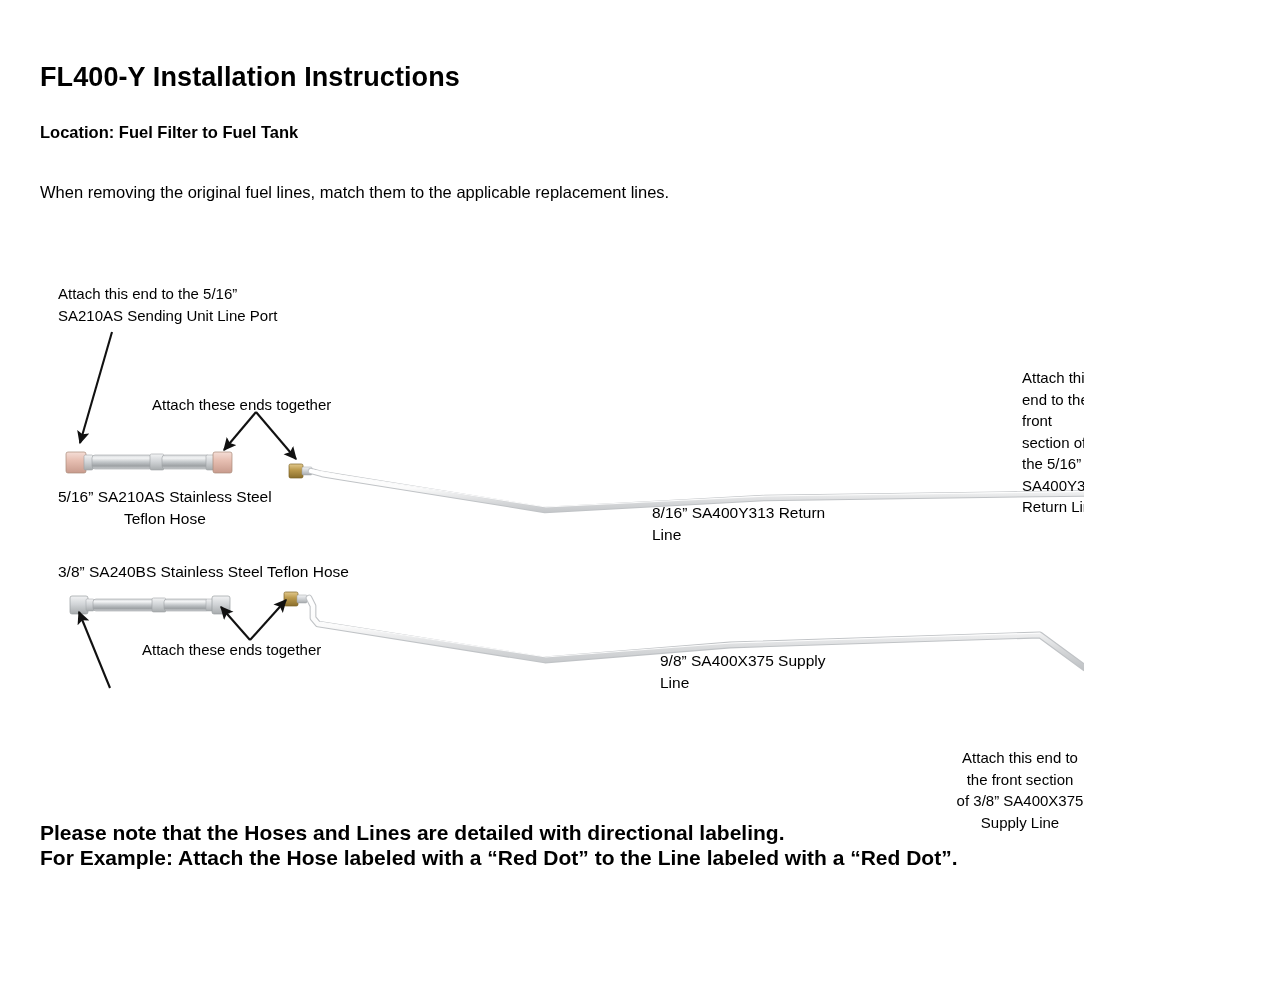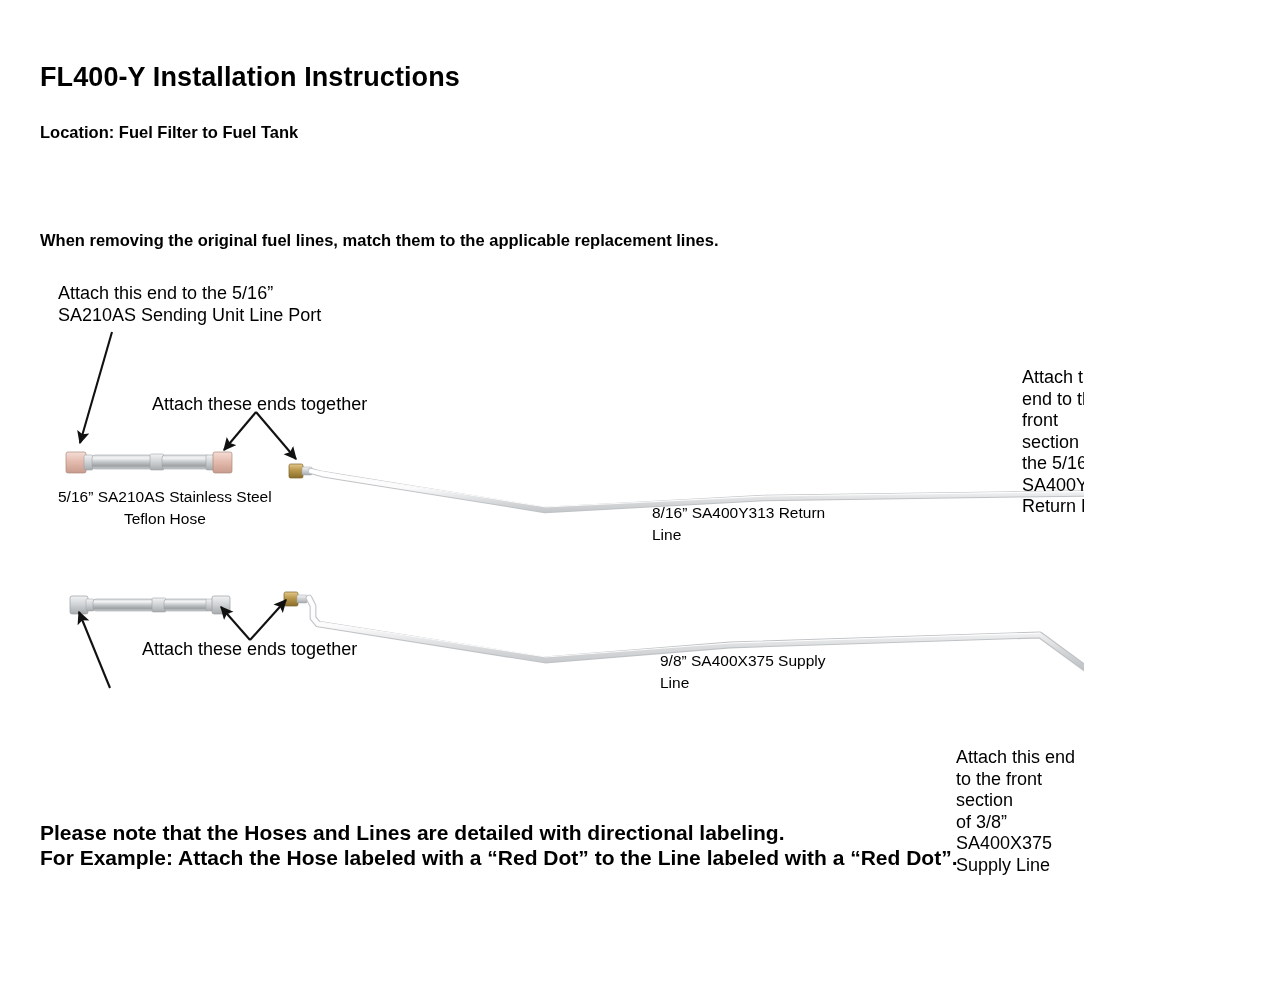--- a/index.html
+++ b/index.html
@@ -41,9 +41,8 @@
     left: 40px;
     top: 183px;
     font-size: 16.5px;
-    font-weight: bold;
+    font-weight: normal;
     white-space: nowrap;
-    margin-top: 48px;
   }
 
   

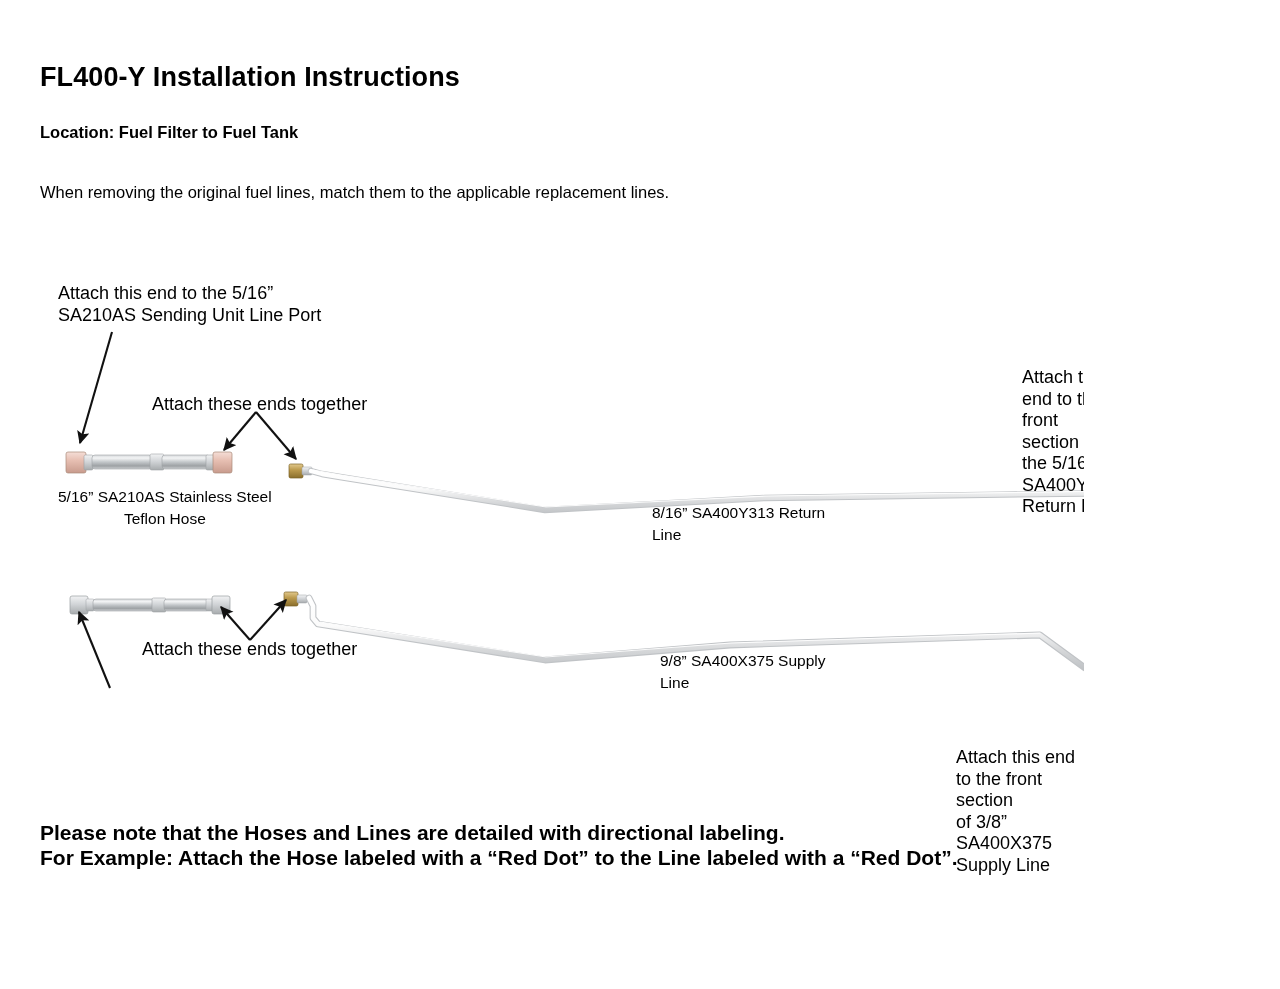--- a/index.html
+++ b/index.html
@@ -47,7 +47,7 @@
 
   
   .callout {
-    font-size: 18px;
+    font-size: 15px;
     line-height: 21.5px;
     font-weight: normal;
     white-space: pre-line;

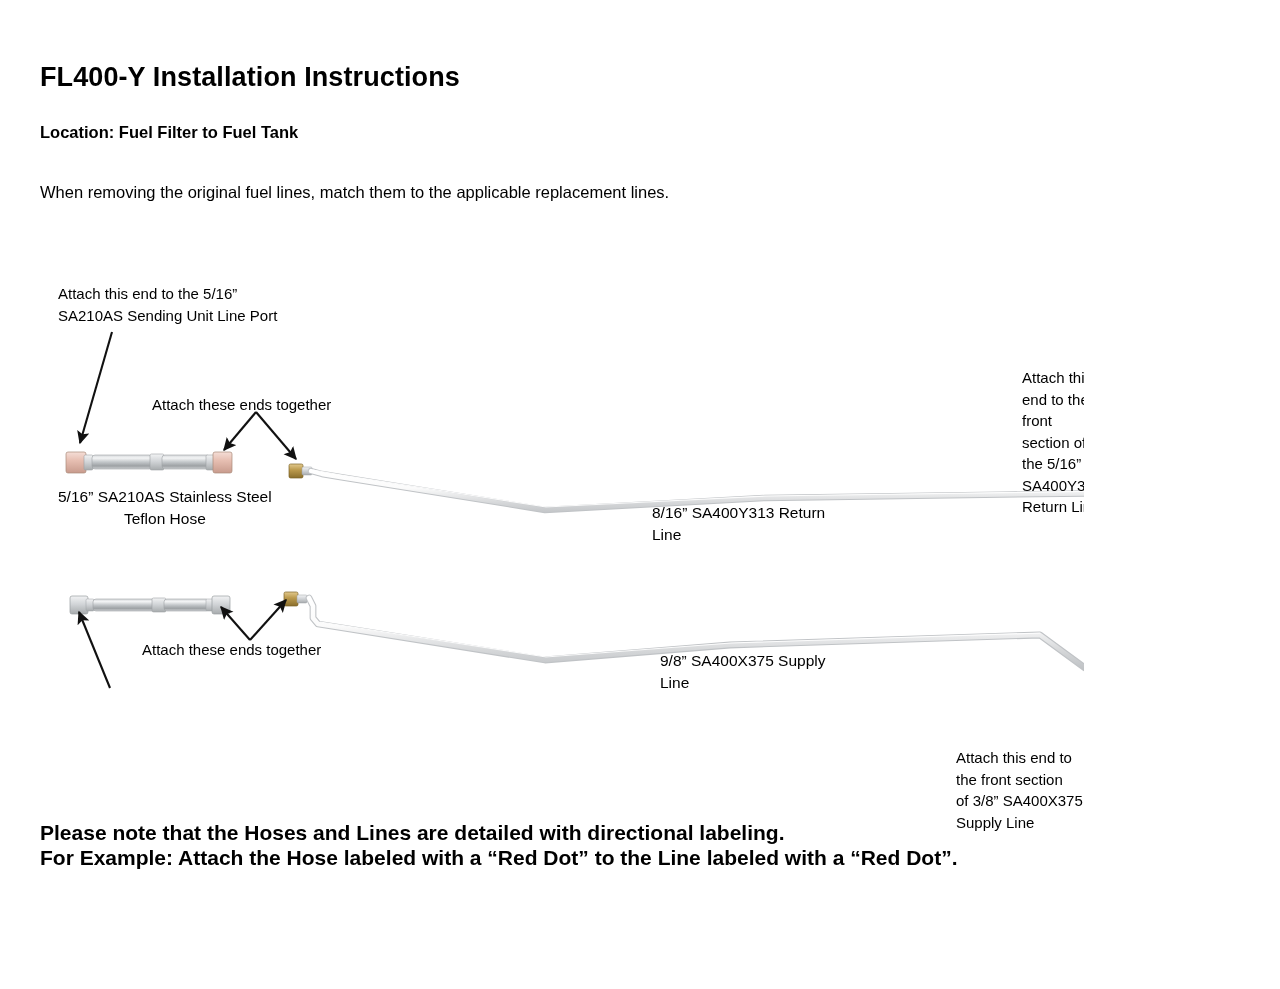--- a/index.html
+++ b/index.html
@@ -244,6 +244,7 @@
   <div class="abs partlabel lbl-return">8/16” SA400Y313 Return
 Line</div>
 
+  <div class="abs partlabel lbl-hose2">3/8” SA240BS Stainless Steel Teflon Hose</div>
 
   <div class="abs callout cal-mid-bot">Attach these ends together</div>
 

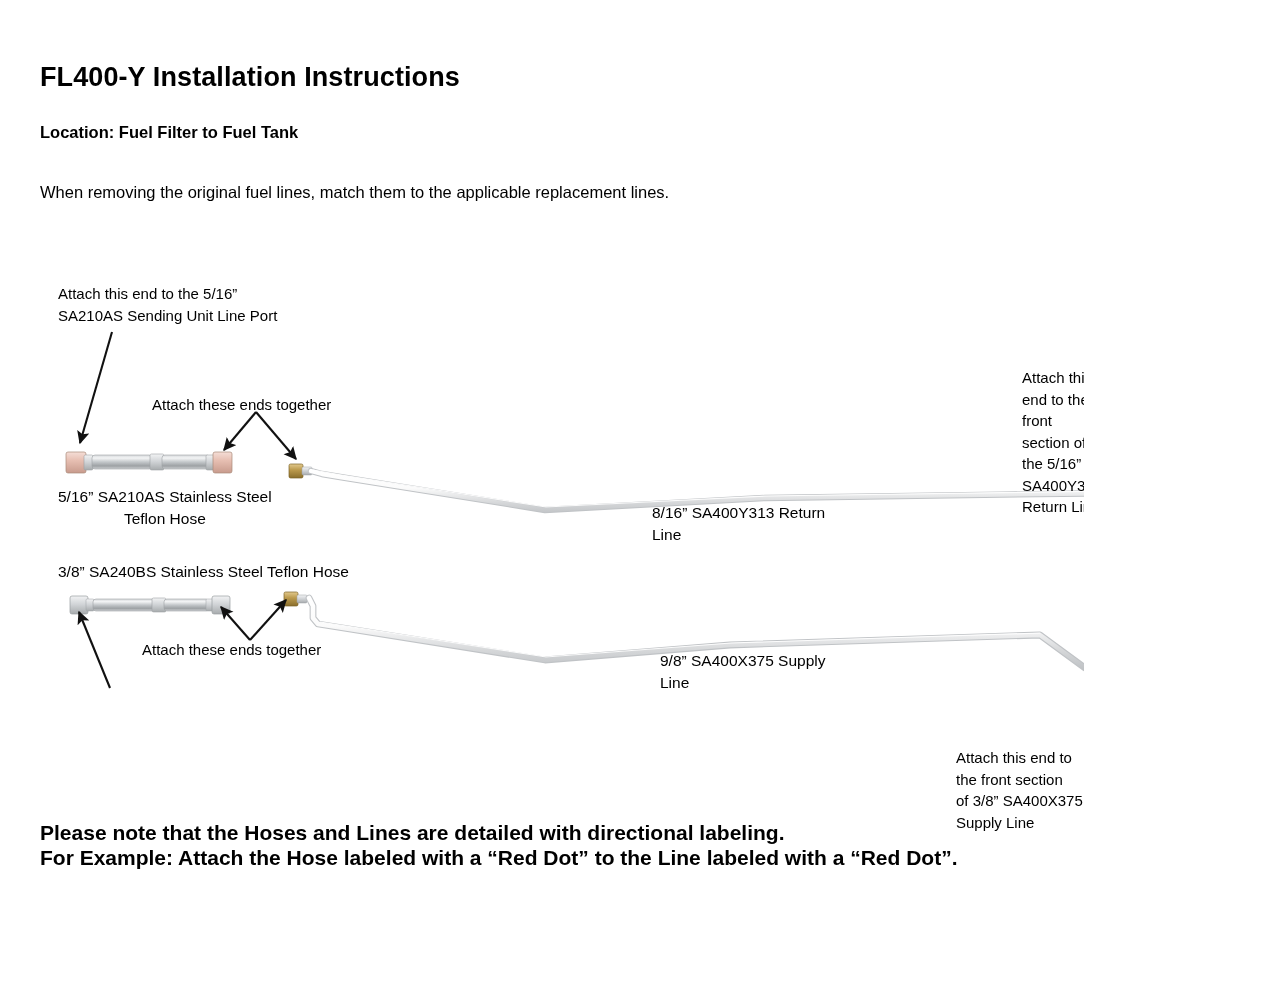--- a/index.html
+++ b/index.html
@@ -68,7 +68,7 @@
   .cal-mid-bot { left: 142px;  top: 639px; }
   .cal-ll      { left: 58px;   top: 699px; }
   .lbl-supply  { left: 660px;  top: 650px; }
-  .cal-lr      { left: 956px;  top: 747px; }
+  .cal-lr      { left: 956px;  top: 747px; text-align: center; }
 
   
   .footer-note {

